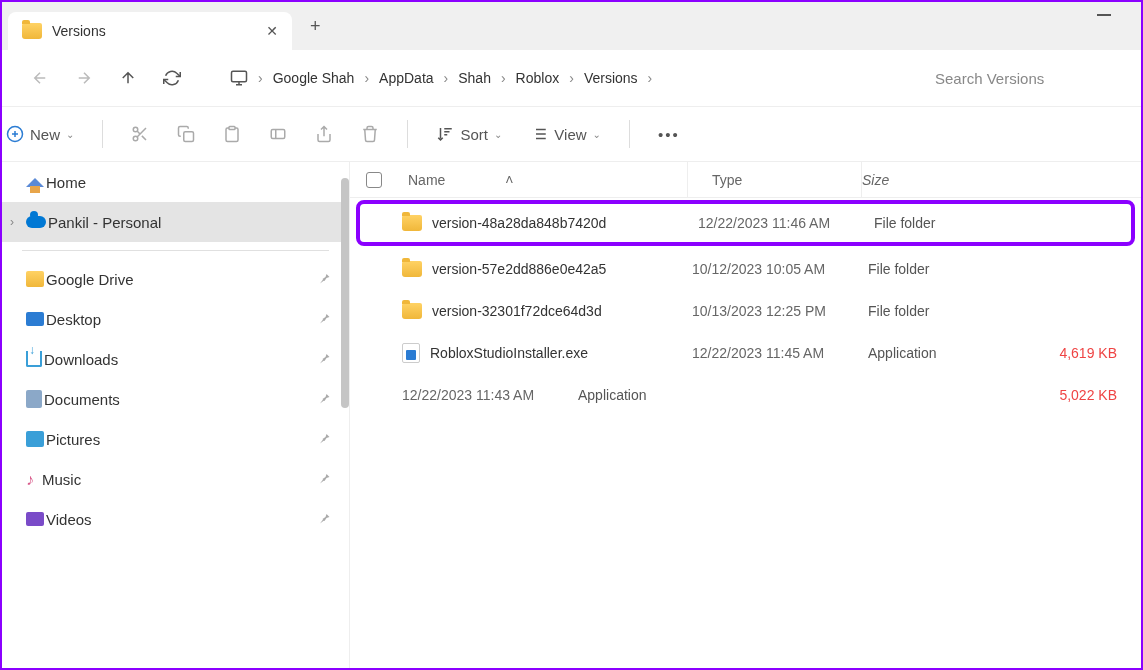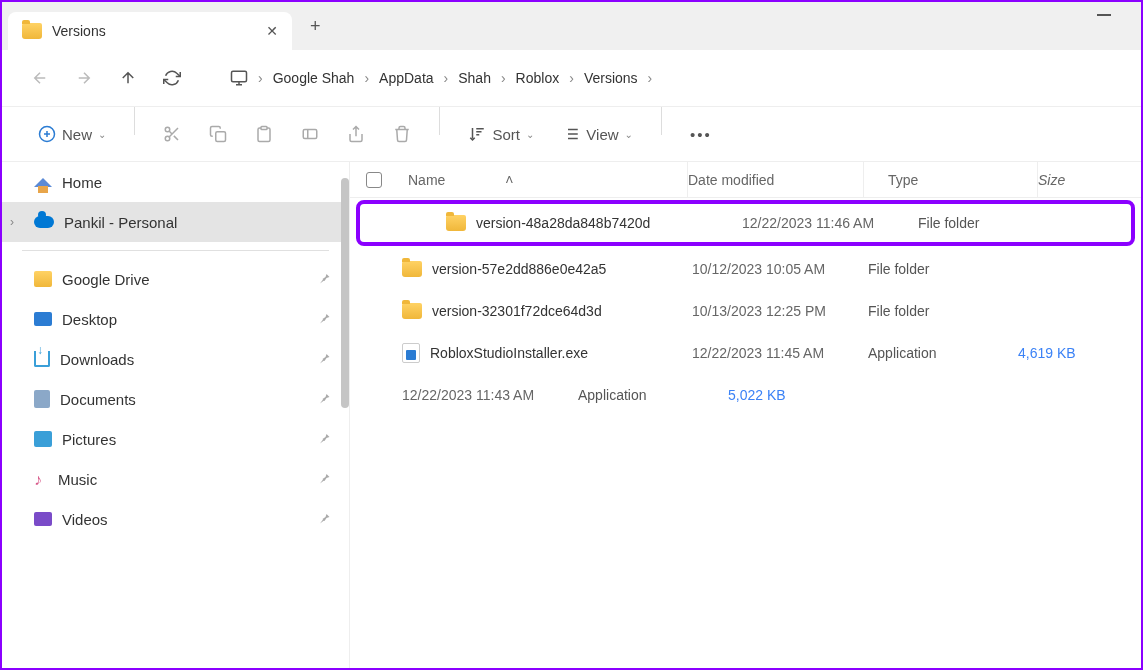--- a/index.html
+++ b/index.html
@@ -134,6 +134,7 @@
     <span>Versions</span>
     <span class="crumb-sep">›</span>
   </div>
+  <div class="searchbox">Search Versions</div>
 </div>
 
 <div class="toolbar">

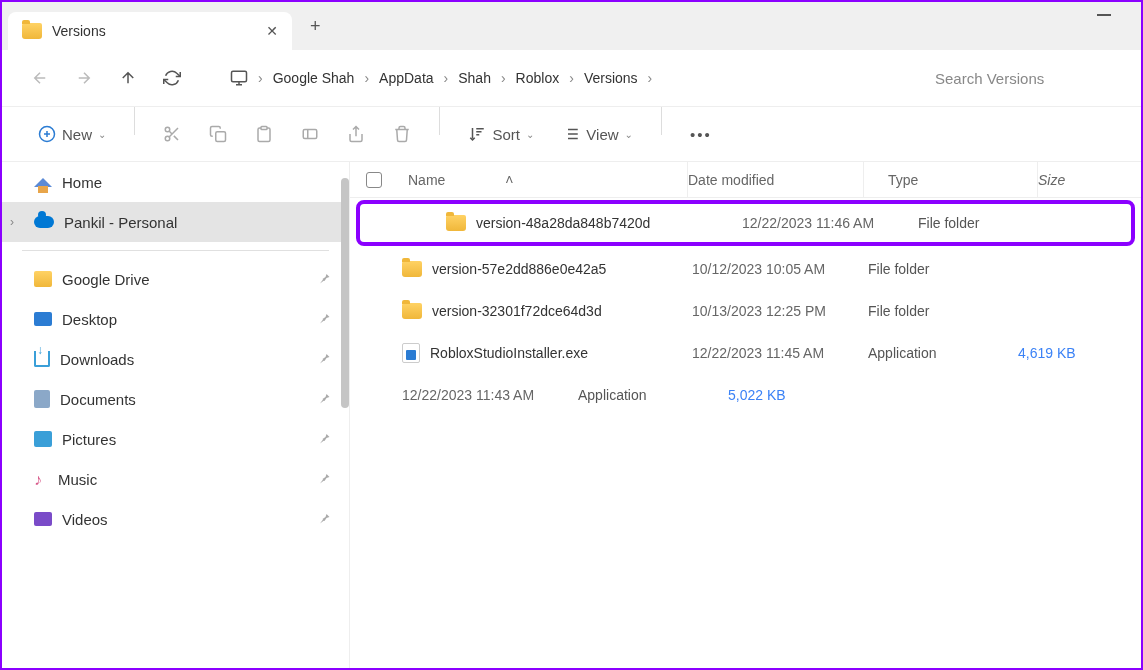--- a/index.html
+++ b/index.html
@@ -24,7 +24,7 @@
 .searchbox { width: 200px; height: 38px; border-radius: 6px; display: flex; align-items: center; padding: 0 14px; color: #888; font-size: 15px; }
 
 
-.toolbar { height: 56px; border-top: 1px solid #eee; border-bottom: 1px solid #eee; display: flex; padding: 0 36px; gap: 28px; }
+.toolbar { height: 56px; border-top: 1px solid #eee; border-bottom: 1px solid #eee; display: flex; align-items: center; padding: 0 4px; gap: 28px; }
 .tbtn { display: flex; align-items: center; gap: 6px; color: #555; font-size: 15px; }
 .tbtn svg { width: 18px; height: 18px; }
 .tsep { width: 1px; height: 28px; background: #ddd; }

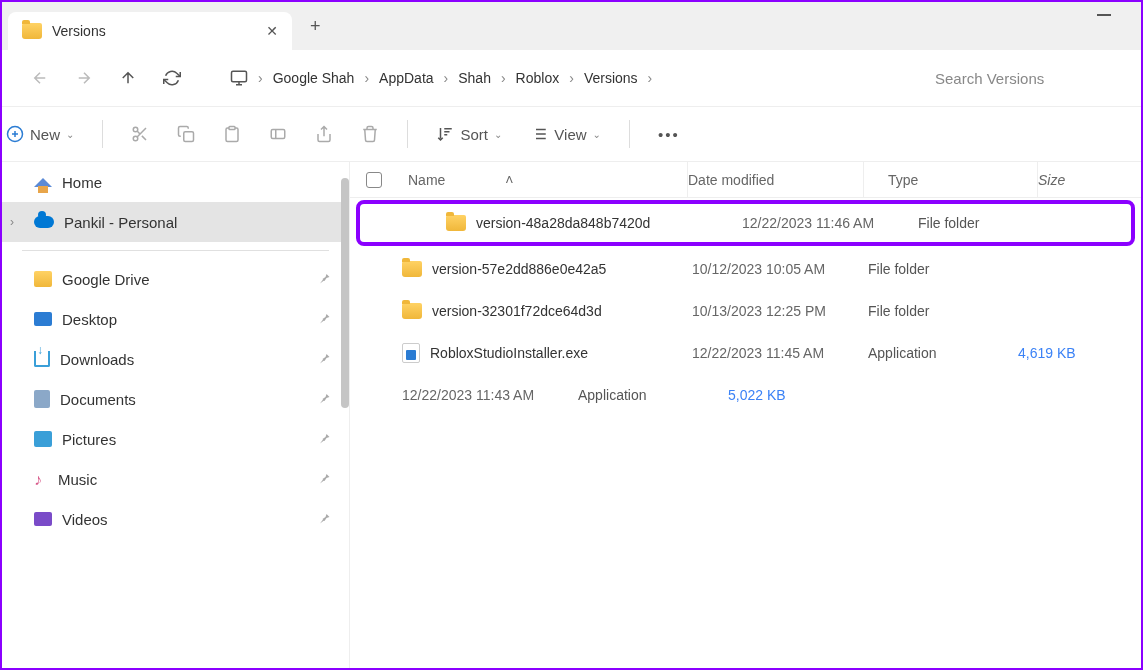--- a/index.html
+++ b/index.html
@@ -34,7 +34,7 @@
 .main { display: flex; height: calc(100% - 160px); }
 .sidebar { width: 348px; border-right: 1px solid #eee; position: relative; }
 .scrollthumb { position: absolute; right: 0; top: 16px; width: 8px; height: 230px; background: #c5c5c5; border-radius: 4px; }
-.side-item { display: flex; align-items: center; gap: 10px; height: 40px; padding: 0 32px; font-size: 15px; color: #333; position: relative; }
+.side-item { display: flex; align-items: center; gap: 2px; height: 40px; padding: 0 24px; font-size: 15px; color: #333; position: relative; }
 .side-item.selected { background: #e4e4e4; }
 .side-chevron { position: absolute; left: 8px; color: #888; font-size: 12px; }
 .side-pin { position: absolute; right: 18px; color: #aaa; }

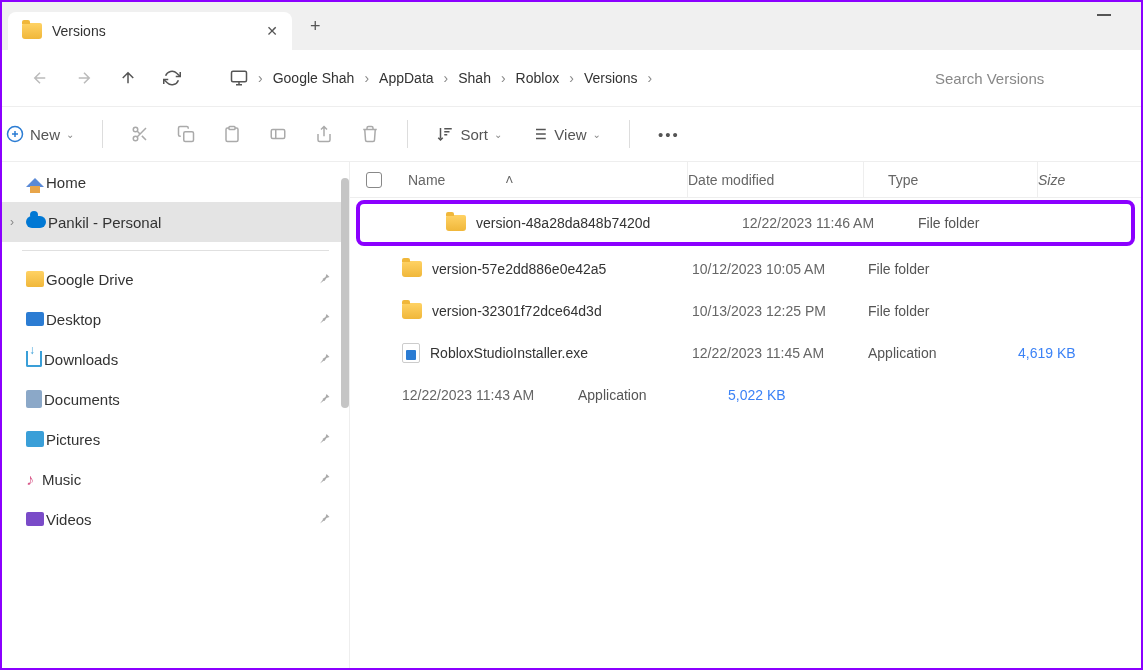--- a/index.html
+++ b/index.html
@@ -279,9 +279,6 @@
           <span>Name</span>
           <span class="sort-arrow" style="margin-left:60px">˄</span>
         </div>
-      <div class="col-date">
-          <span>Date modified</span>
-        </div>
       <div class="col-type">
           <span>Type</span>
         </div>

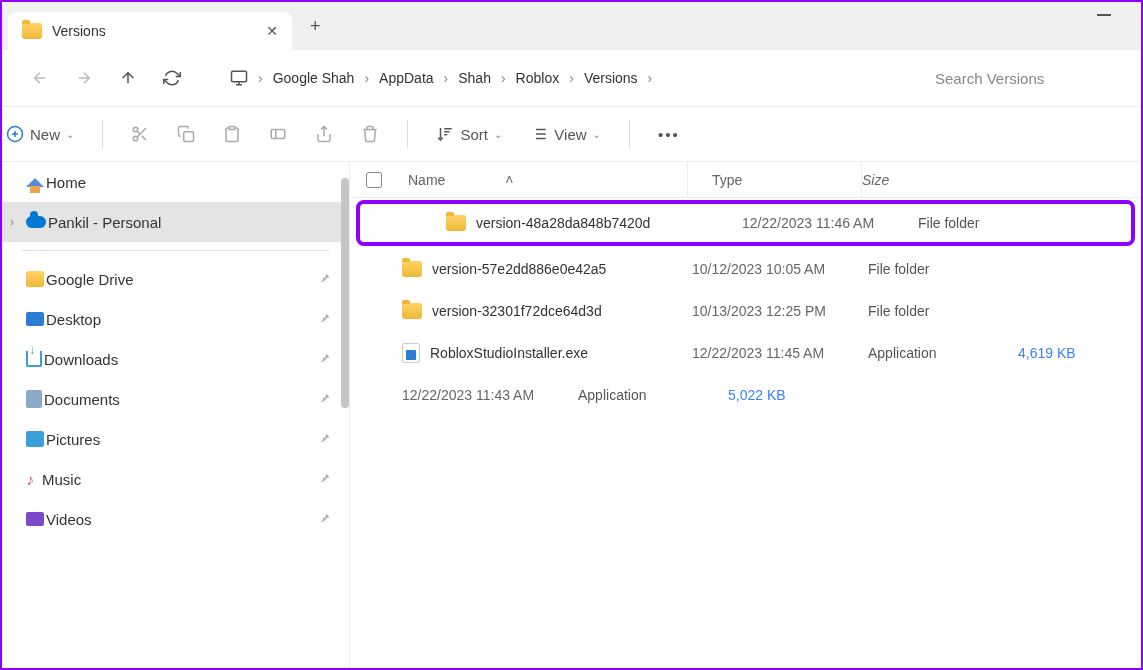--- a/index.html
+++ b/index.html
@@ -54,7 +54,7 @@
 .filerow { display: flex; height: 42px; align-items: center; font-size: 14px; color: #333; padding-left: 52px; }
 .filerow.highlighted { outline: 4px solid #8b00ff; outline-offset: -2px; border-radius: 6px; margin: 4px 8px 4px 8px; padding-left: 44px; }
 .fr-name { width: 290px; display: flex; align-items: center; gap: 10px; }
-.filerow.highlighted .fr-name { width: 296px; margin-left: 44px; }
+.filerow.highlighted .fr-name { width: 296px; }
 .fr-date { width: 176px; color: #666; }
 .fr-type { width: 150px; color: #555; }
 .fr-size { flex: 1; color: #3b82f6; text-align: left; padding-right: 24px; }

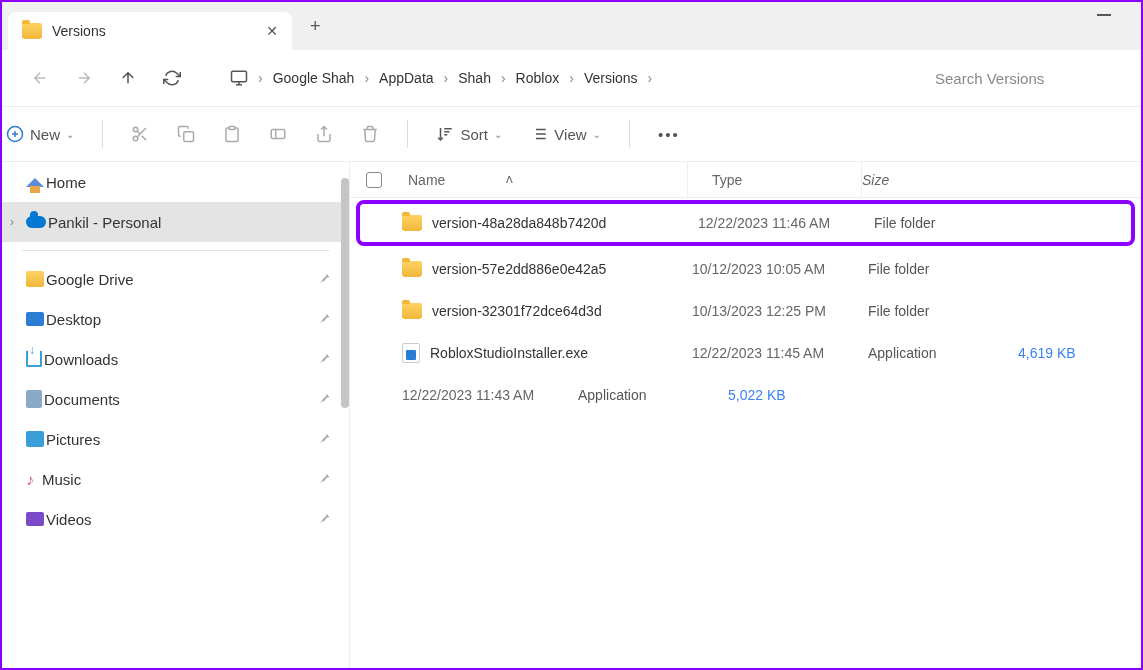--- a/index.html
+++ b/index.html
@@ -57,7 +57,7 @@
 .filerow.highlighted .fr-name { width: 296px; }
 .fr-date { width: 176px; color: #666; }
 .fr-type { width: 150px; color: #555; }
-.fr-size { flex: 1; color: #3b82f6; text-align: left; padding-right: 24px; }
+.fr-size { flex: 1; color: #ef4444; text-align: right; padding-right: 24px; }
 
 .checkbox-empty { width: 16px; height: 16px; border: 1.5px solid #888; border-radius: 3px; }
 .ico-folder { width: 20px; height: 16px; background: linear-gradient(#ffd264, #f0b73a); border-radius: 2px 2px 3px 3px; position: relative; }

